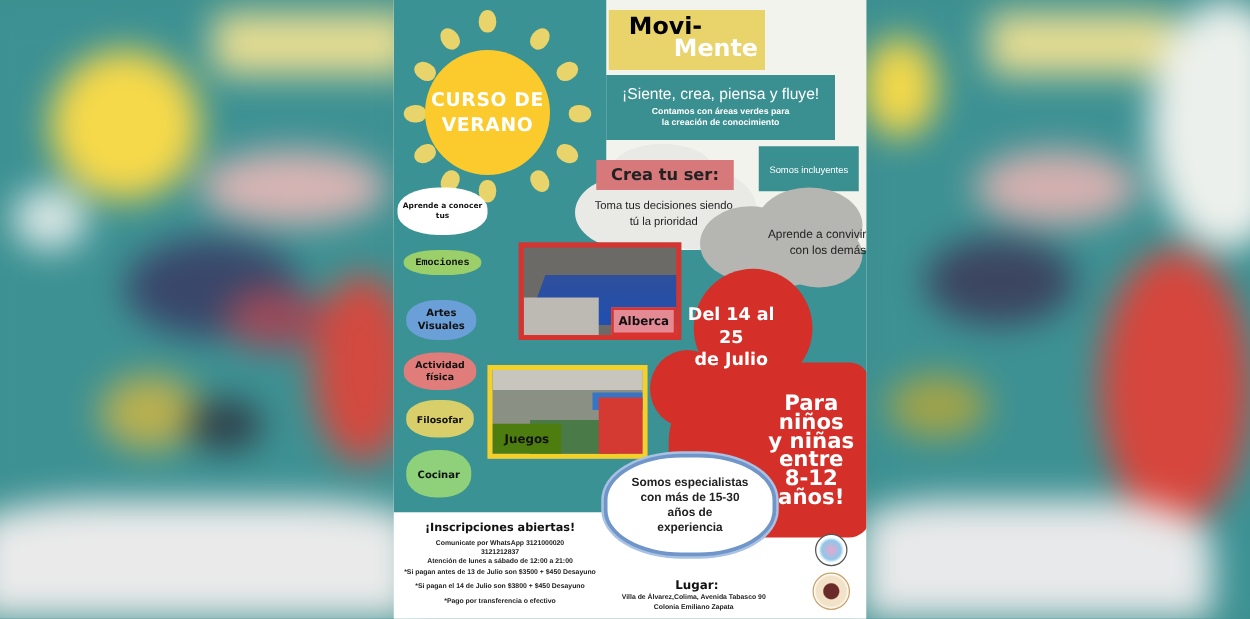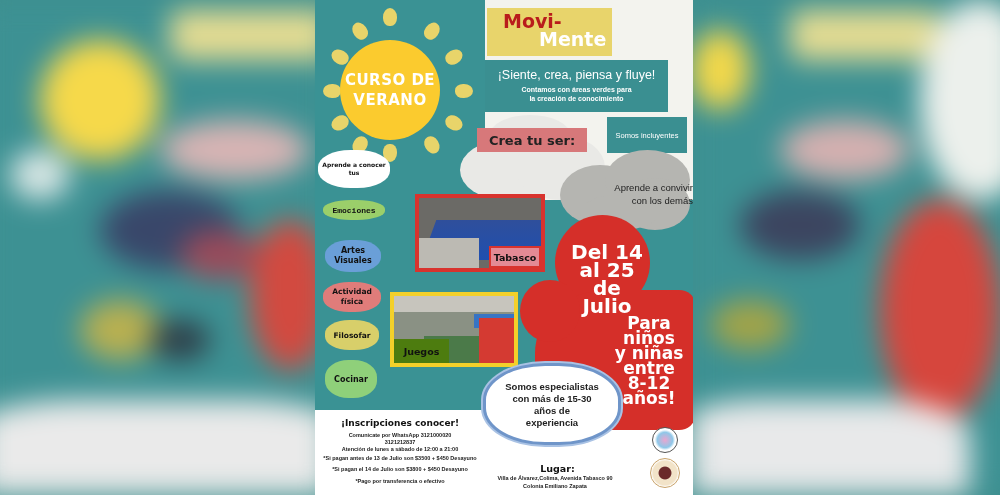--- a/index.html
+++ b/index.html
@@ -24,7 +24,7 @@
   .sun-text { color: #fff; font-family: "DejaVu Sans", sans-serif; font-weight: bold; font-size: 15px; line-height: 20px; letter-spacing: 0.5px; }
 
   .title-box { position: absolute; left: 172px; top: 8px; width: 125px; height: 48px; background: #e8d46b; }
-  .title-1 { position: absolute; left: 16px; top: 2px; color: #b91c1c; font-family: "DejaVu Sans", sans-serif; font-weight: bold; font-size: 19px; }
+  .title-1 { position: absolute; left: 16px; top: 2px; color: #000000; font-family: "DejaVu Sans", sans-serif; font-weight: bold; font-size: 19px; }
   .title-2 { position: absolute; left: 52px; top: 20px; color: #fff; font-family: "DejaVu Sans", sans-serif; font-weight: bold; font-size: 19px; }
 
   .slogan-box { position: absolute; left: 170px; top: 60px; width: 183px; height: 52px; background: #3a8f91; color: #fff; text-align: center; padding-top: 8px; }

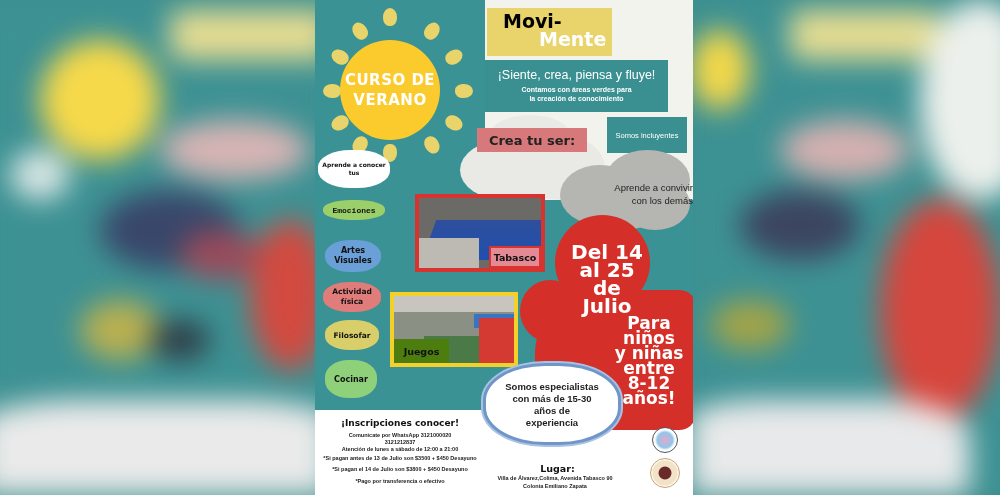--- a/index.html
+++ b/index.html
@@ -150,6 +150,10 @@
   </div>
 
   <div class="crea-box">Crea tu ser:</div>
+  <div class="crea-text">
+    <div>Toma tus decisiones siendo</div>
+    <div>tú la prioridad</div>
+  </div>
   <div class="convivir-text">
     <div>Aprende a convivir</div>
     <div>con los demás</div>

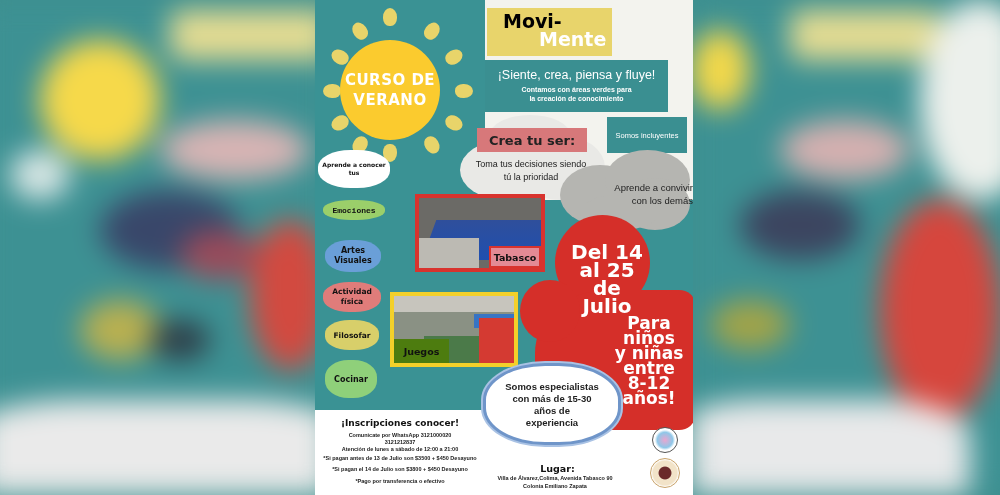--- a/index.html
+++ b/index.html
@@ -169,7 +169,7 @@
   <div class="photo pool">
     <div class="pool-water"></div>
     <div class="pool-deck"></div>
-    <div class="pool-label">Tabasco</div>
+    <div class="pool-label">Alberca</div>
   </div>
 
   <div class="photo play">

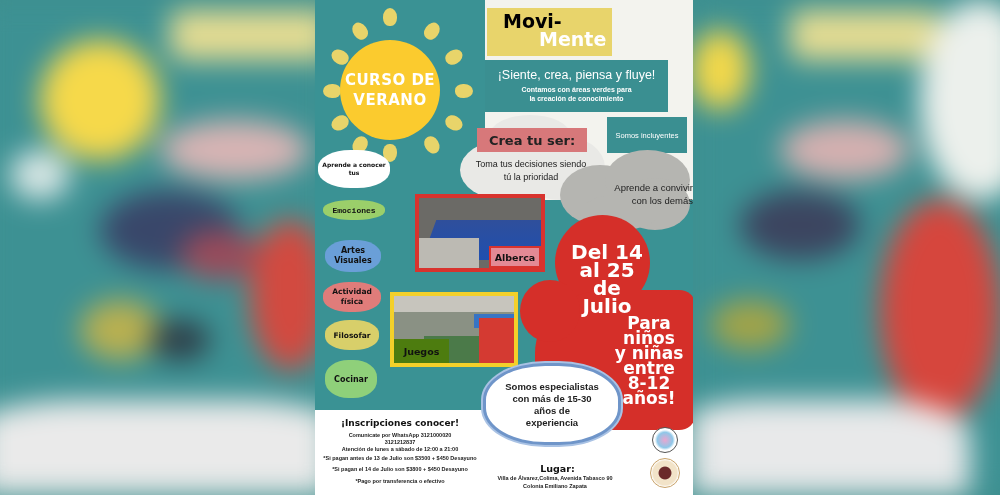--- a/index.html
+++ b/index.html
@@ -184,7 +184,7 @@
   <div class="red-circle" style="left:220px;top:290px;width:160px;height:140px;border-radius:45% 10% 10% 45%;"></div>
   <div class="red-circle" style="left:205px;top:280px;width:60px;height:62px;"></div>
 
-  <div class="red-text" style="left:252px;top:243px;width:80px;font-size:20px;line-height:18px;">
+  <div class="red-text" style="left:230px;top:243px;width:80px;font-size:14px;line-height:18px;">
     <div>Del 14 al 25</div>
     <div>de Julio</div>
   </div>

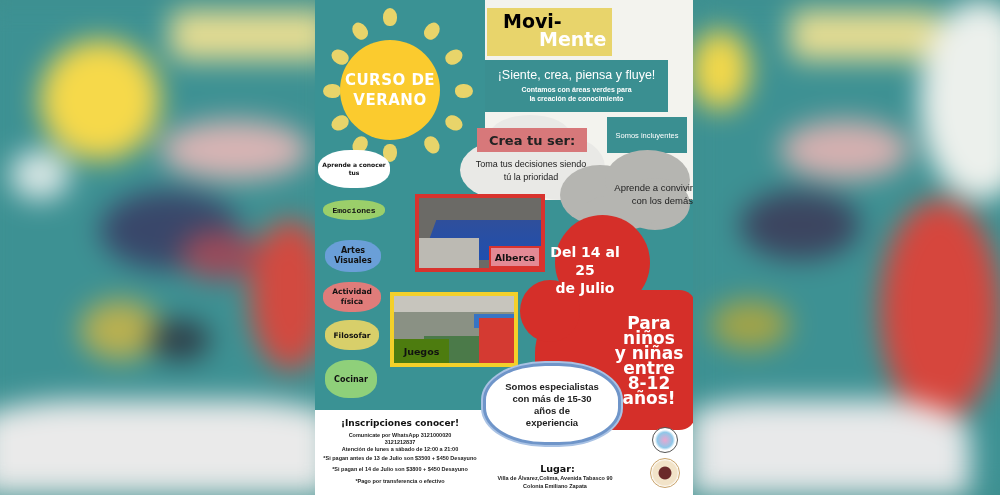--- a/index.html
+++ b/index.html
@@ -203,7 +203,7 @@
     <div>experiencia</div>
   </div>
 
-  <div class="insc-title">¡Inscripciones conocer!</div>
+  <div class="insc-title">¡Inscripciones abiertas!</div>
   <div class="insc-line" style="top:432px;">Comunicate por WhatsApp 3121000020</div>
   <div class="insc-line" style="top:439px;">3121212837</div>
   <div class="insc-line" style="top:446px;">Atención de lunes a sábado de 12:00 a 21:00</div>

